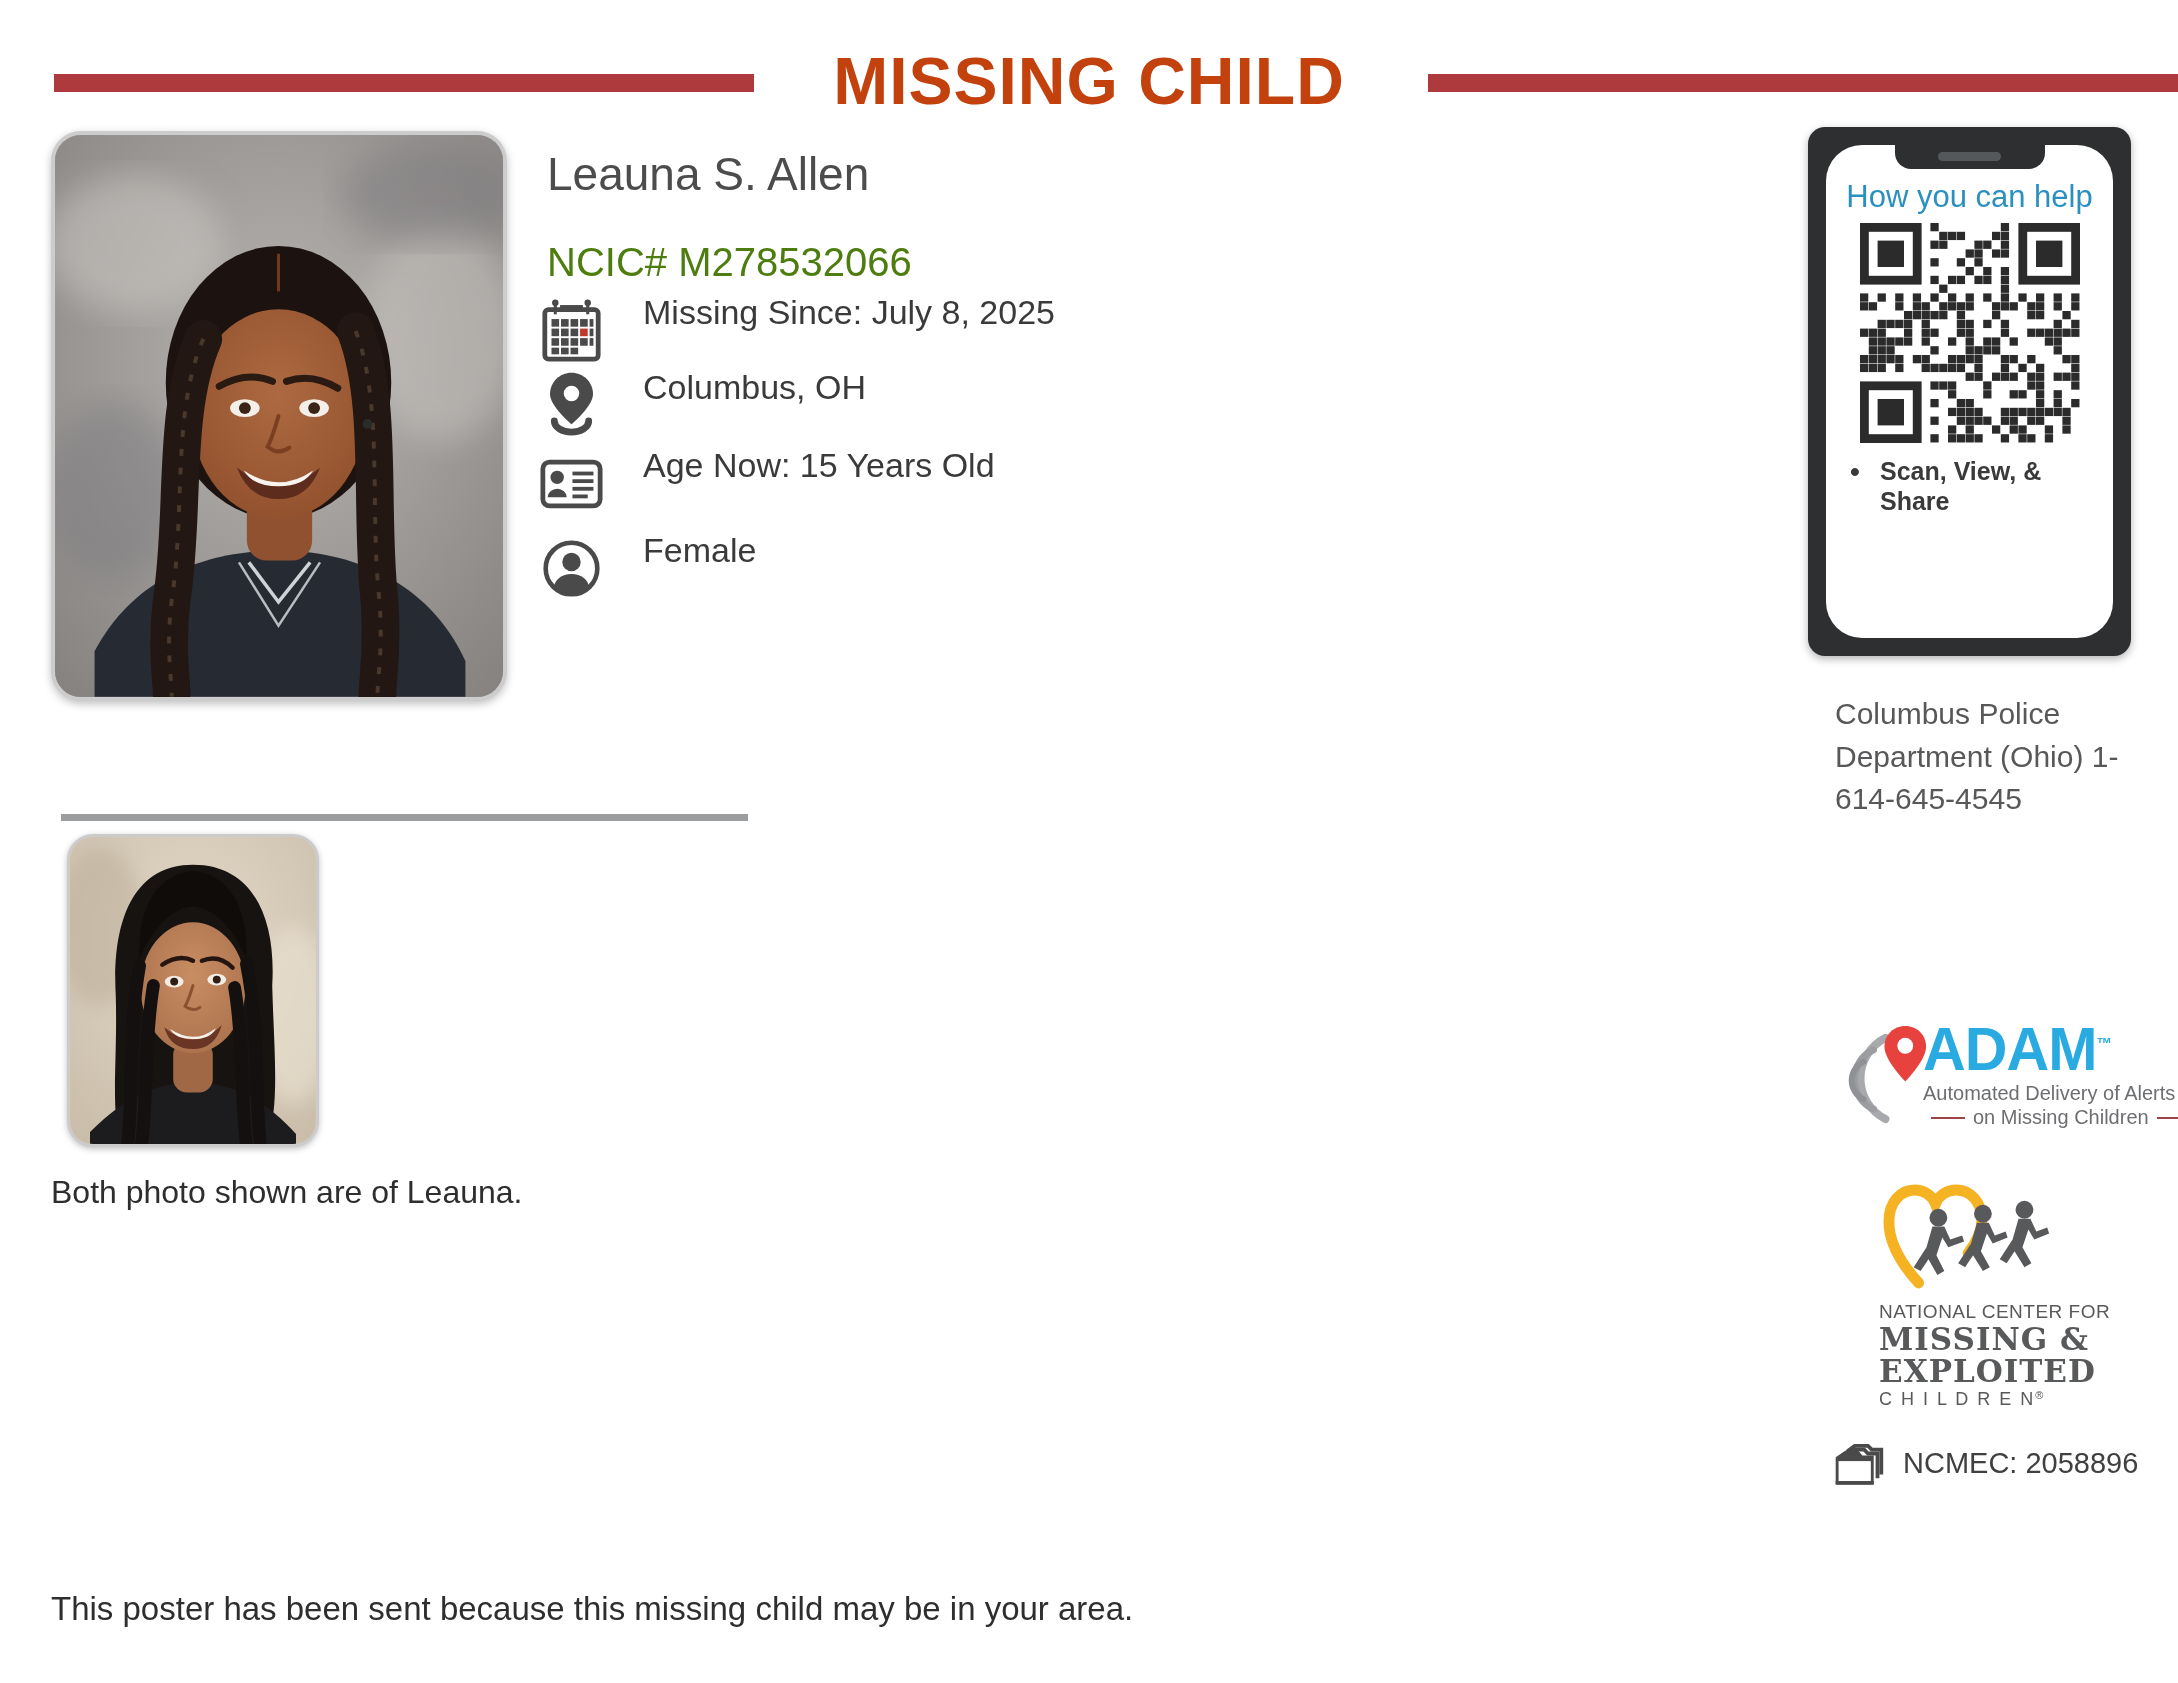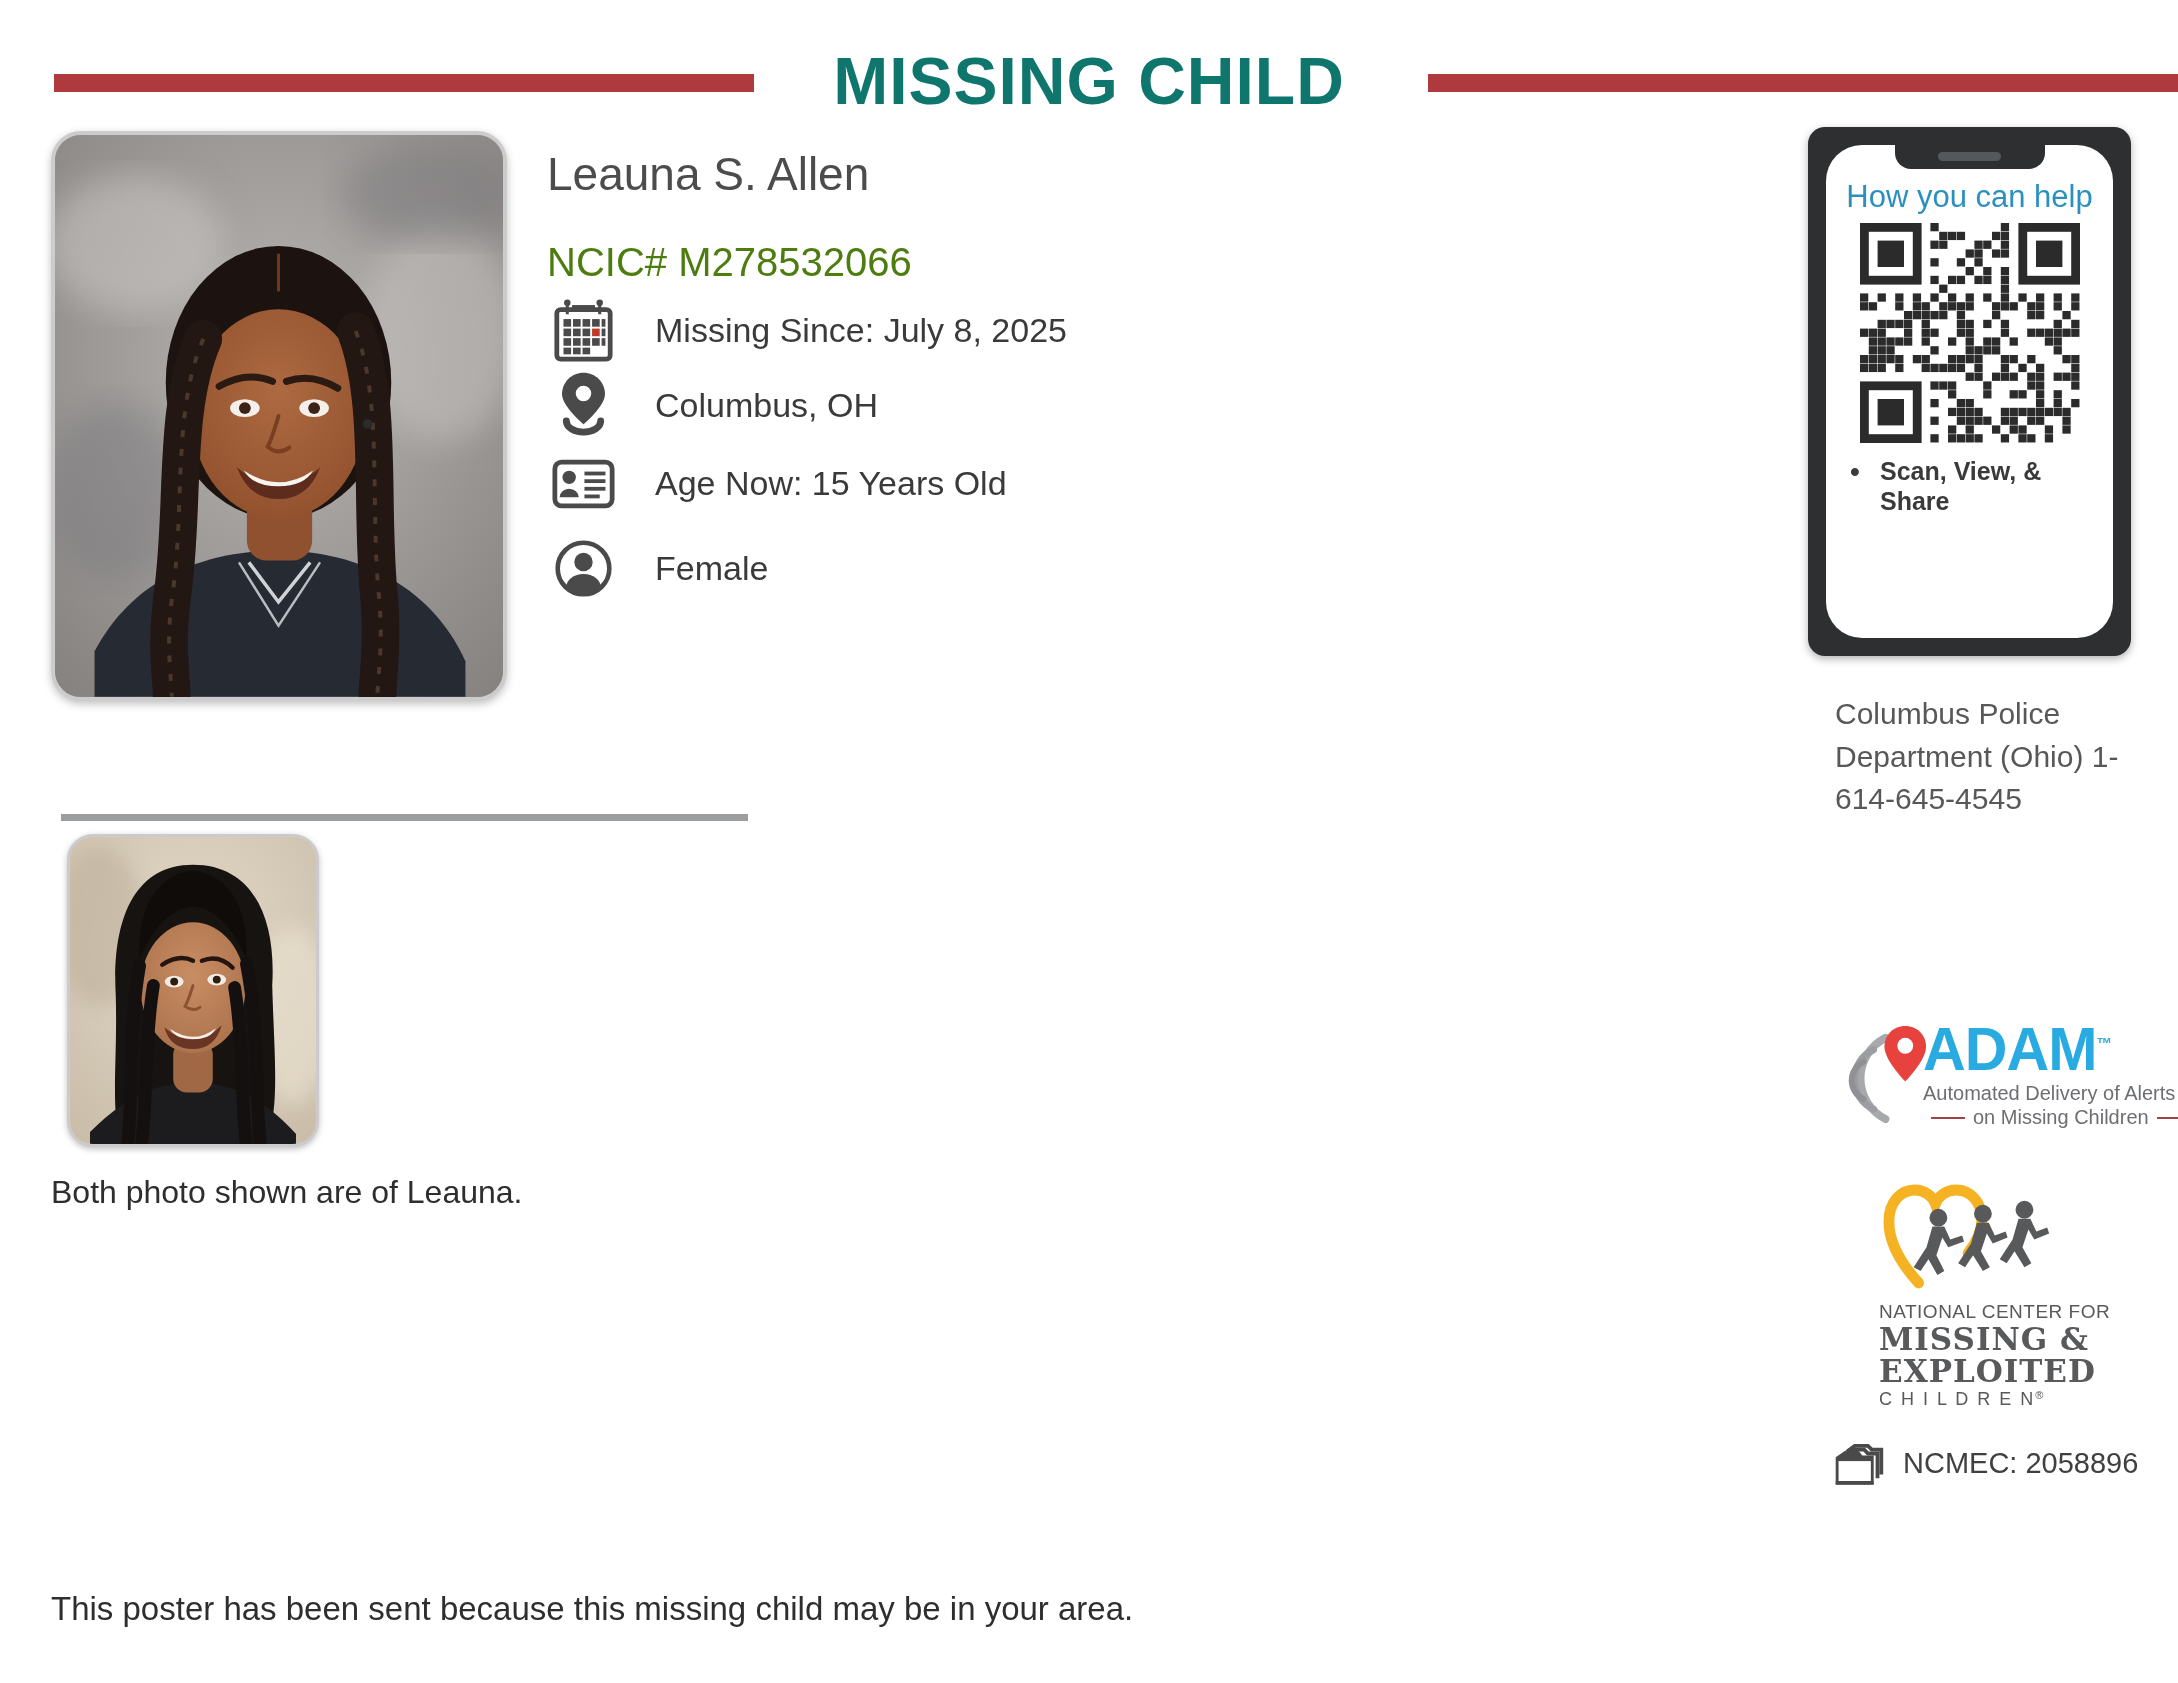--- a/index.html
+++ b/index.html
@@ -11,7 +11,7 @@
   .hdr-bar-left{left:54px;width:700px;}
   .hdr-bar-right{left:1428px;width:750px;}
   .title{position:absolute;left:0;top:48px;width:2178px;text-align:center;
-         font-size:66px;font-weight:bold;color:#0f766e;letter-spacing:1px;line-height:1;}
+         font-size:66px;font-weight:bold;color:#c2410c;letter-spacing:1px;line-height:1;}
 
   
   .main-photo{position:absolute;left:51px;top:131px;width:448px;height:562px;

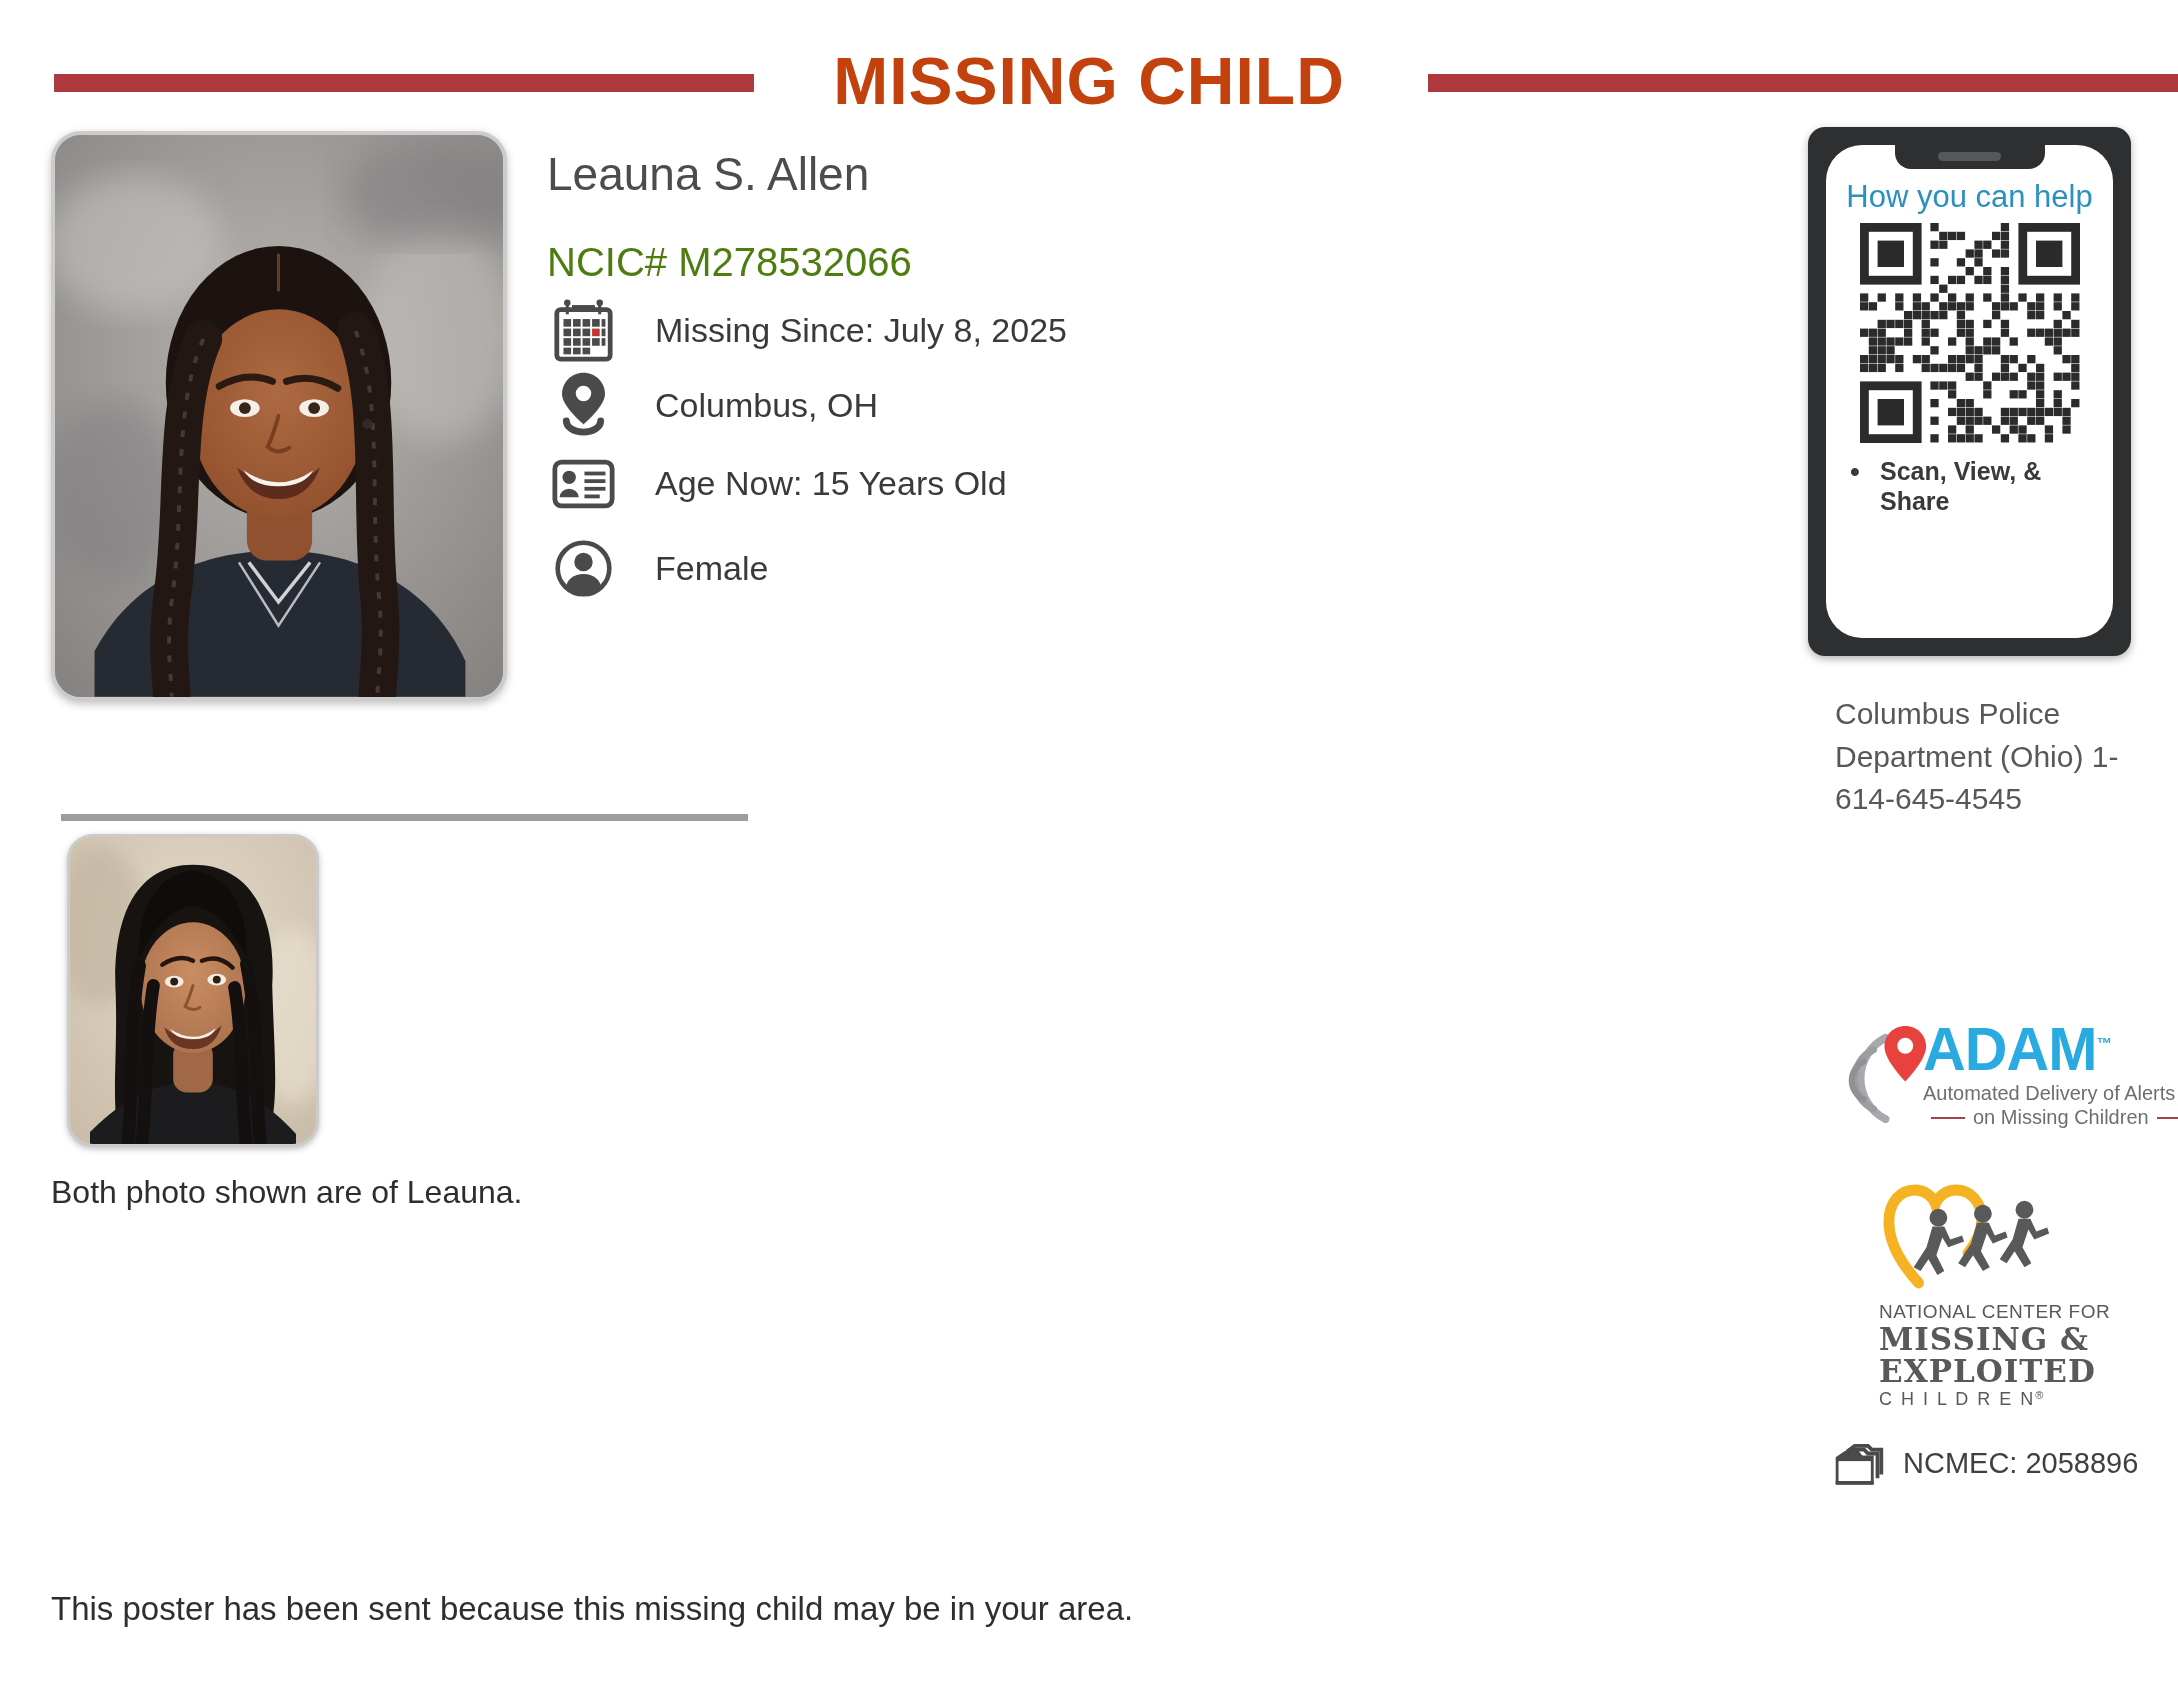--- a/index.html
+++ b/index.html
@@ -22,7 +22,7 @@
   
   .name{position:absolute;left:547px;top:147px;font-size:46px;color:#4c4c4c;}
   .ncic{position:absolute;left:547px;top:240px;font-size:40px;color:#4d7c0f;}
-  .detail-row{position:absolute;left:552px;display:flex;align-items:center;}
+  .detail-row{position:absolute;left:540px;display:flex;align-items:flex-start;}
   .detail-row .icn{width:63px;height:75px;display:flex;align-items:center;justify-content:center;flex:none;}
   .detail-row .rowtext{margin-left:40px;font-size:34px;color:#3a3a3a;white-space:nowrap;}
   .row-1{top:293px;} .row-2{top:368px;} .row-3{top:446px;} .row-4{top:531px;}

